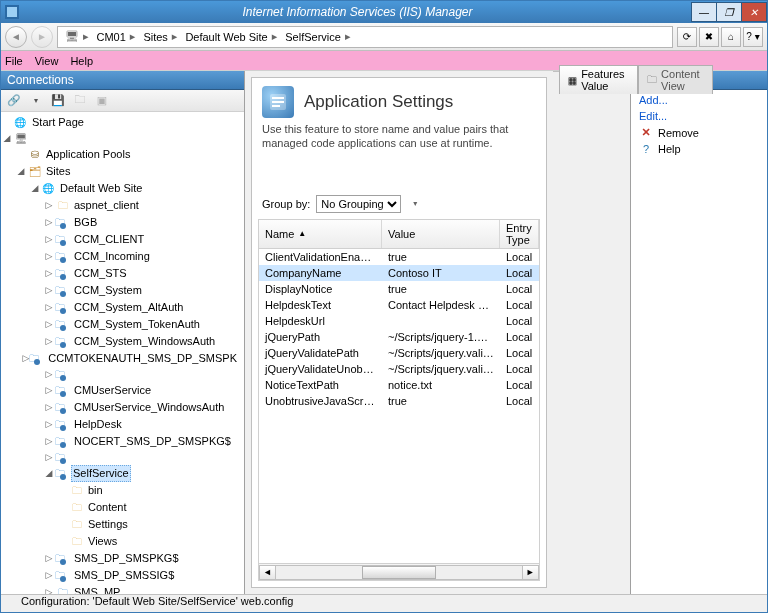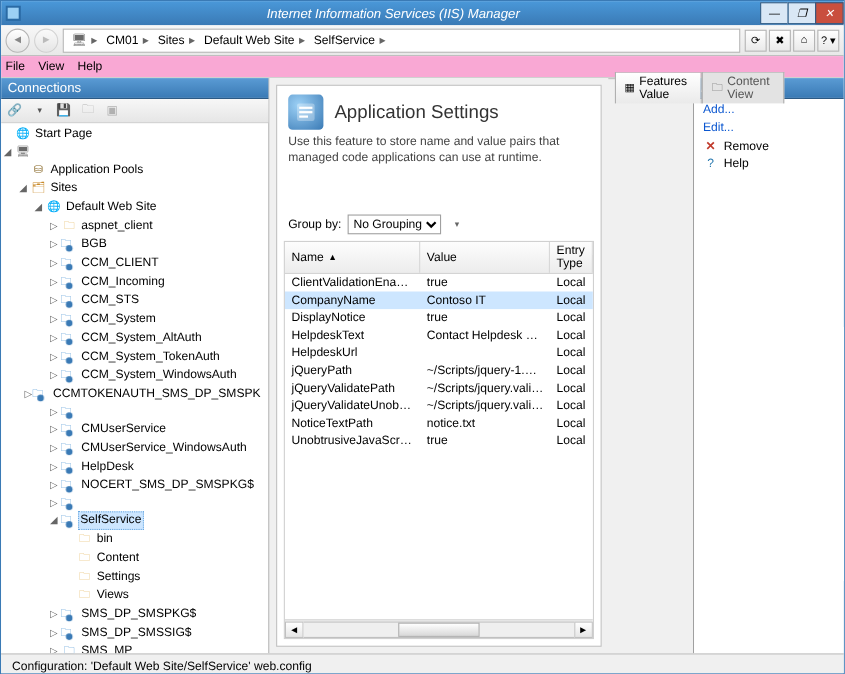--- a/index.html
+++ b/index.html
@@ -83,7 +83,7 @@
   .ai-remove { color:#c0392b; font-weight:bold;}
   .ai-help { color:#2a7ab0;}
   
-  .statusbar { height:18px; border-top:1px solid #c0c0c0; background:#f0f0f0; display:flex; align-items:flex-end; padding:0 10px; font-size:11px;}
+  .statusbar { height:18px; border-top:1px solid #c0c0c0; background:#f0f0f0; display:flex; align-items:flex-start; padding:0 20px; font-size:11px;}
   
   .tree::-webkit-scrollbar { width:16px; height:16px;}
   .tree::-webkit-scrollbar-thumb { background:#c8c8c8; border:1px solid #a0a0a0;}

